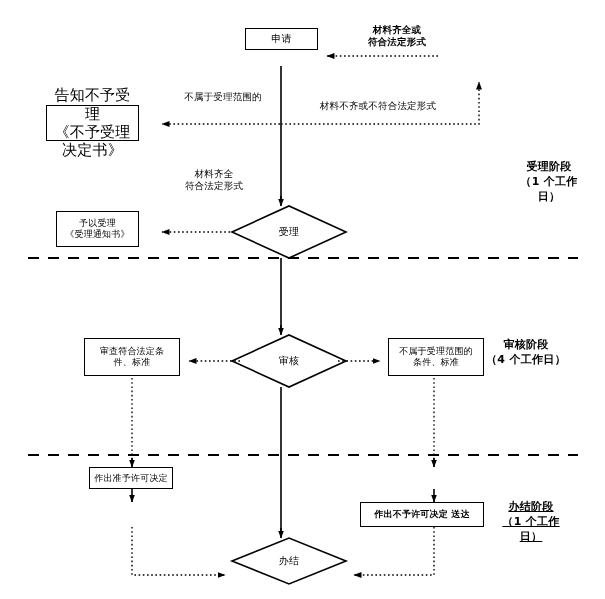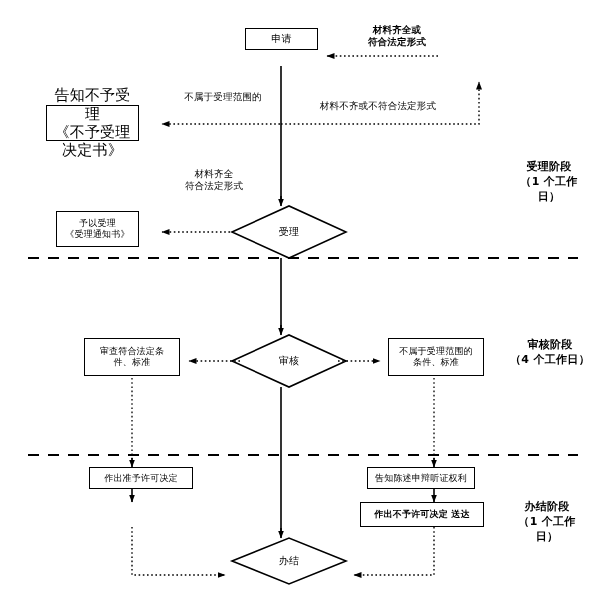--- a/index.html
+++ b/index.html
@@ -199,7 +199,7 @@
 （1 个工作
 日）</div>
 
-  <div class="stage-label" style="left:504px; top:338px; width:92px;">审核阶段
+  <div class="stage-label" style="left:480px; top:338px; width:92px;">审核阶段
 （4 个工作日）</div>
 
   <div class="stage-label" style="left:508px; top:500px; width:78px;">办结阶段

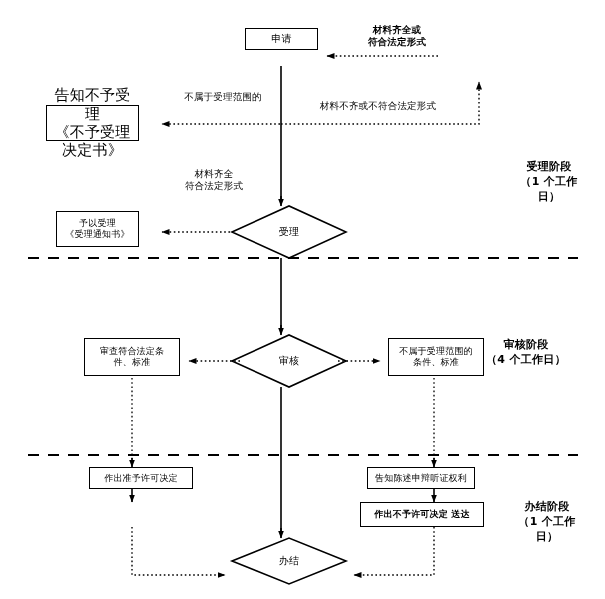--- a/index.html
+++ b/index.html
@@ -168,7 +168,7 @@
 条件、标准</span>
   </div>
 
-  <div class="node box thin" style="left:89px; top:467px; width:104px; height:22px; font-size:9px;">
+  <div class="node box thin" style="left:89px; top:467px; width:84px; height:22px; font-size:9px;">
     <span>作出准予许可决定</span>
   </div>
 

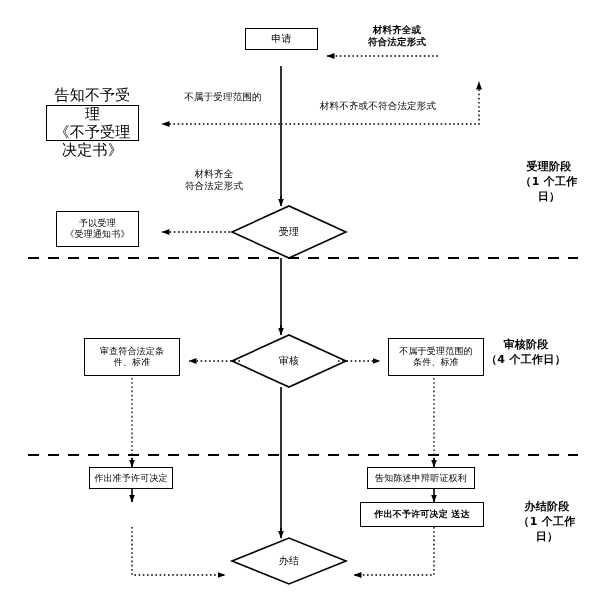--- a/index.html
+++ b/index.html
@@ -173,9 +173,6 @@
   </div>
 
 
-  <div class="node box thin" style="left:367px; top:467px; width:108px; height:22px; font-size:9px;">
-    <span>告知陈述申辩听证权利</span>
-  </div>
 
   <div class="node box thin" style="left:360px; top:502px; width:124px; height:25px; font-size:9px;font-weight:bold;">
     <span>作出不予许可决定  送达</span>

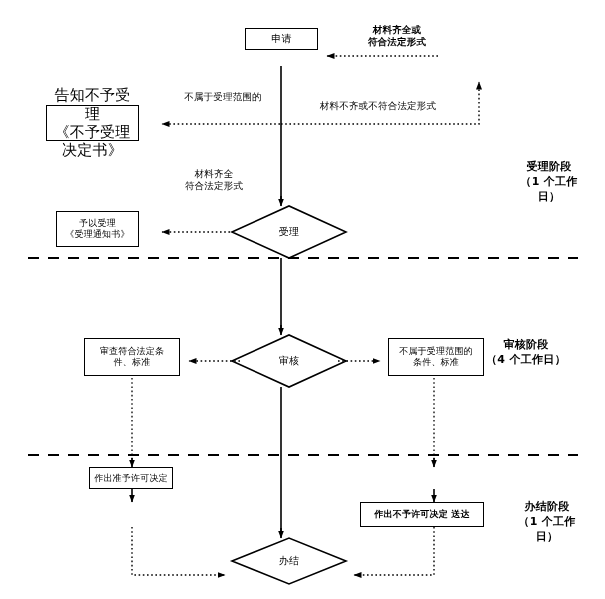--- a/index.html
+++ b/index.html
@@ -199,7 +199,7 @@
   <div class="stage-label" style="left:480px; top:338px; width:92px;">审核阶段
 （4 个工作日）</div>
 
-  <div class="stage-label" style="left:508px; top:500px; width:78px;">办结阶段
+  <div class="stage-label" style="left:492px; top:500px; width:78px;text-decoration:underline;">办结阶段
 （1 个工作
 日）</div>
 

